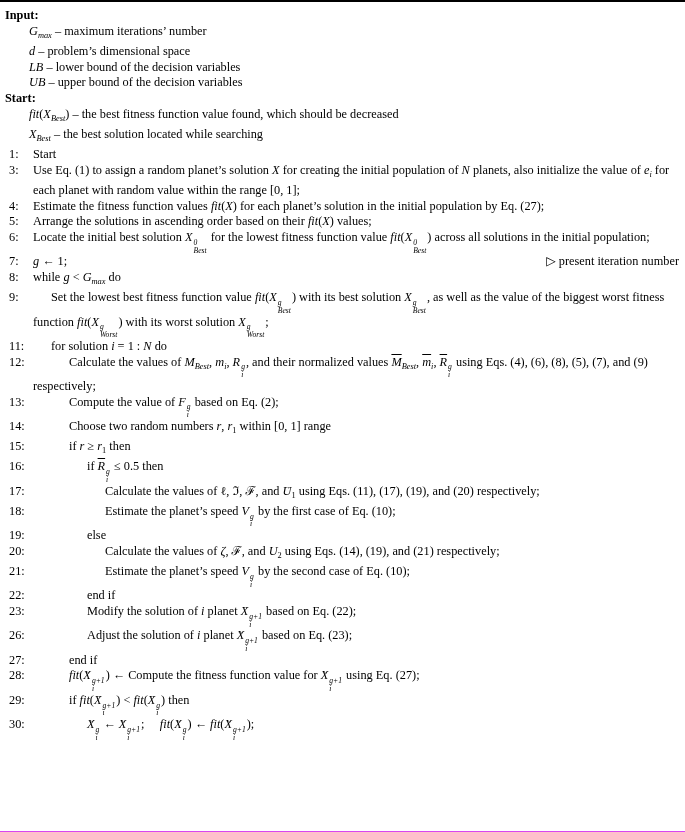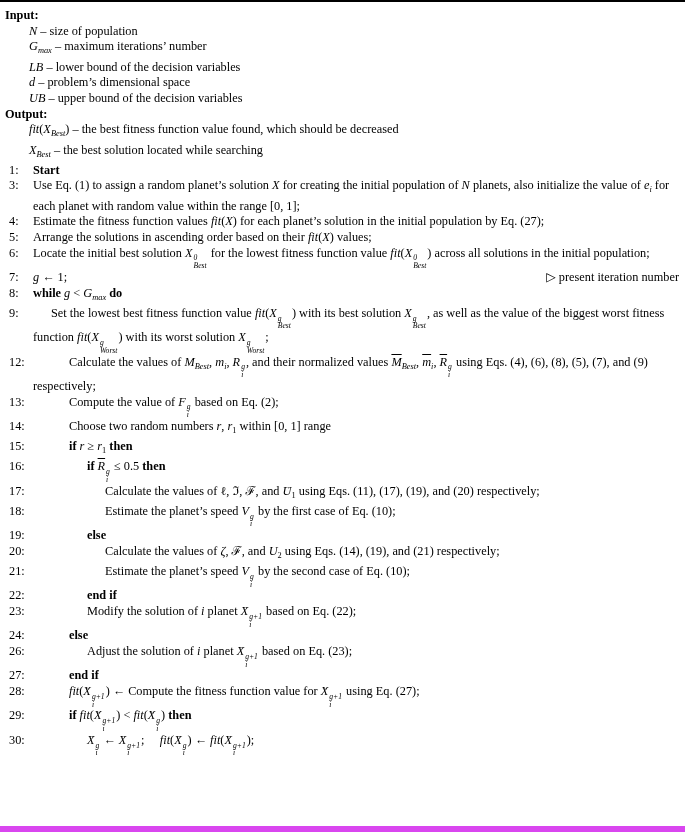--- a/index.html
+++ b/index.html
@@ -7,7 +7,7 @@
     box-sizing:border-box;
     width:685px;height:832px;
     border-top:2px solid #000;
-    border-bottom:6px solid #d946ef;
+    border-bottom:1px solid #d946ef;
     padding:6px 6px 0 5px;
     overflow:hidden;
     font-family:"Liberation Serif","DejaVu Serif",serif;

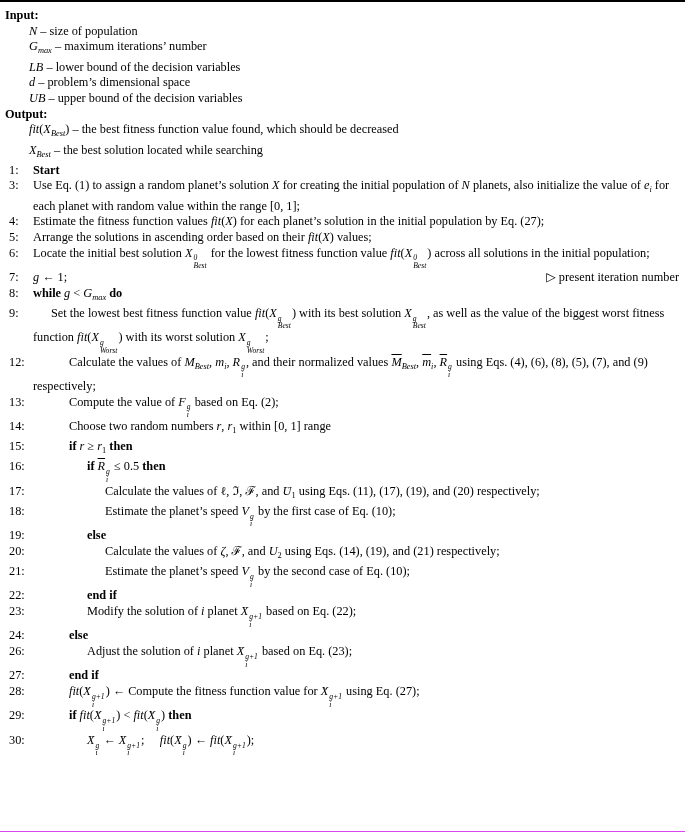--- a/index.html
+++ b/index.html
@@ -44,7 +44,6 @@
   <div>
     <div class="hlabel">Input:</div>
     <div id="inputs">
-        <div class="hitem"><i>N</i> – size of population</div>
         <div class="hitem"><i>G<sub>max</sub></i> – maximum iterations’ number</div>
         <div class="hitem"><i>LB</i> – lower bound of the decision variables</div>
         <div class="hitem"><i>d</i> – problem’s dimensional space</div>

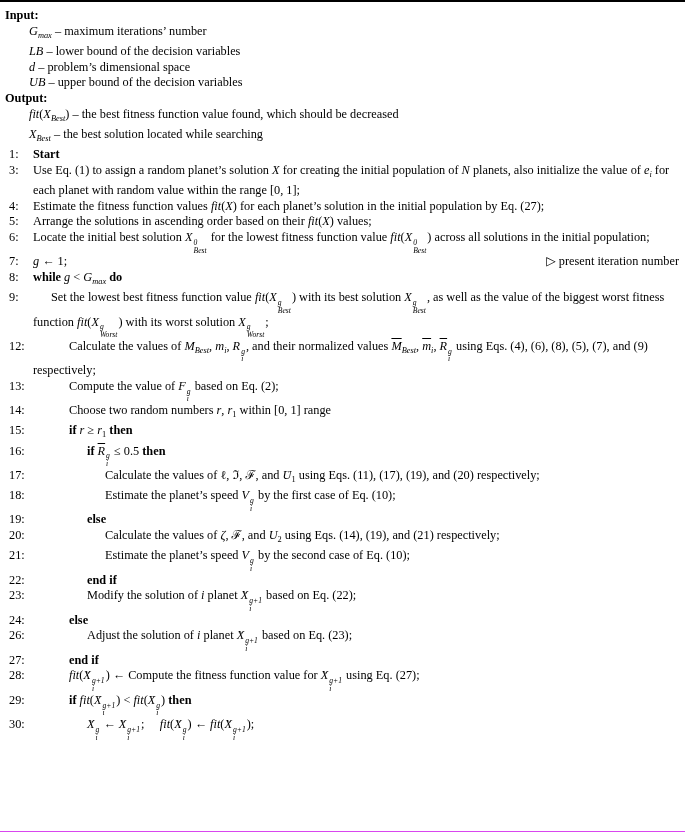--- a/index.html
+++ b/index.html
@@ -45,8 +45,8 @@
     <div class="hlabel">Input:</div>
     <div id="inputs">
         <div class="hitem"><i>G<sub>max</sub></i> – maximum iterations’ number</div>
+        <div class="hitem"><i>d</i> – problem’s dimensional space</div>
         <div class="hitem"><i>LB</i> – lower bound of the decision variables</div>
-        <div class="hitem"><i>d</i> – problem’s dimensional space</div>
         <div class="hitem"><i>UB</i> – upper bound of the decision variables</div>
       </div>
     <div class="hlabel">Output:</div>

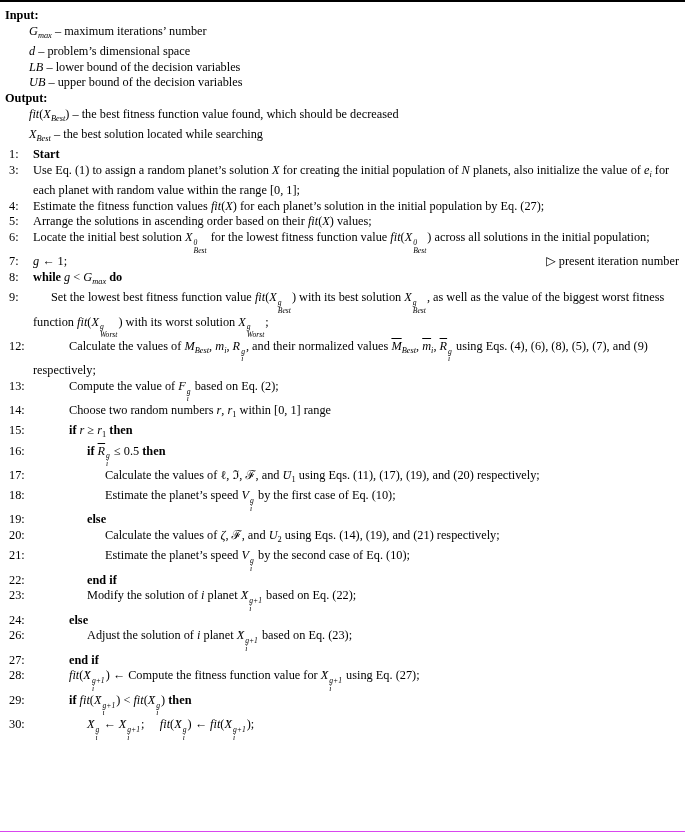--- a/index.html
+++ b/index.html
@@ -49,7 +49,7 @@
         <div class="hitem"><i>LB</i> – lower bound of the decision variables</div>
         <div class="hitem"><i>UB</i> – upper bound of the decision variables</div>
       </div>
-    <div class="hlabel">Output:</div>
+    <div class="hlabel">Start:</div>
     <div id="outputs">
         <div class="hitem"><i>fit</i>(<i>X<sub>Best</sub></i>) – the best fitness function value found, which should be decreased</div>
         <div class="hitem"><i>X<sub>Best</sub></i> – the best solution located while searching</div>

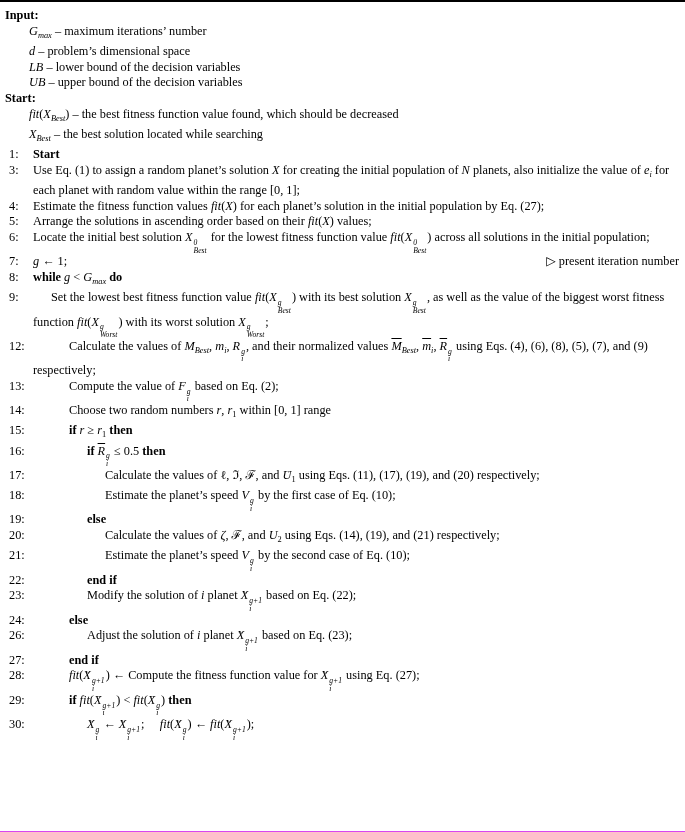--- a/index.html
+++ b/index.html
@@ -35,7 +35,7 @@
     content:"\2192";position:absolute;left:55%;transform:translateX(-50%);
     top:-0.62em;font-size:0.6em;font-style:normal;
   }
-  b{font-weight:bold;}
+  b{font-weight:normal;}
 </style>
 </head>
 <body>

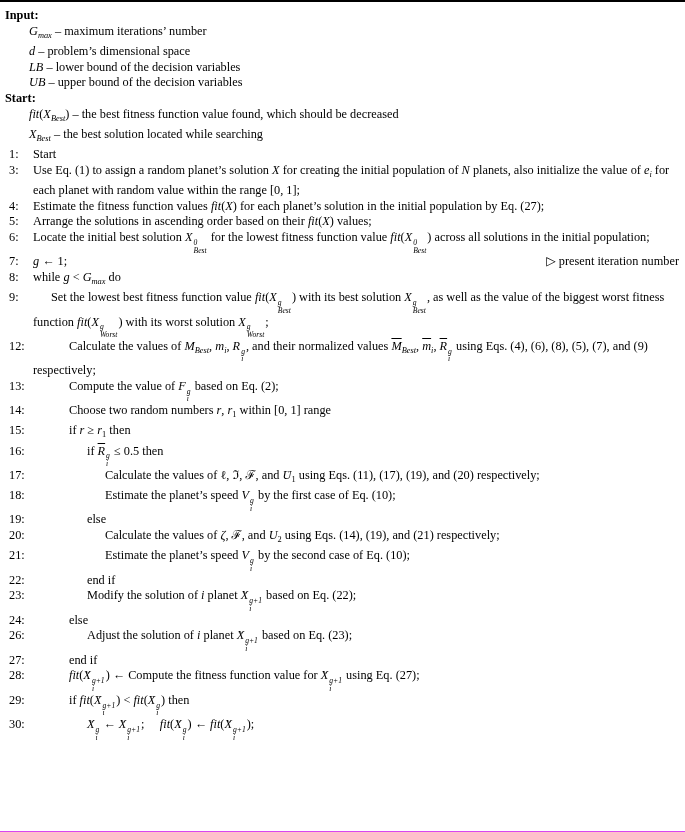--- a/index.html
+++ b/index.html
@@ -82,6 +82,7 @@
             <span>g</span>
             <span>Worst</span>
           </span>;</span></div>
+      <div class="line"><span class="lineno">11:</span><span class="sp" style="width: 18px;"></span><span class="stmt"><b>for</b> solution <i>i</i> = 1 : <i>N</i> <b>do</b></span></div>
       <div class="line"><span class="lineno">12:</span><span class="sp" style="width: 36px;"></span><span class="stmt">Calculate the values of <i>M<sub>Best</sub></i>, <i>m<sub>i</sub></i>, <i>R</i><span class="ss">
             <span>g</span>
             <span>i</span>

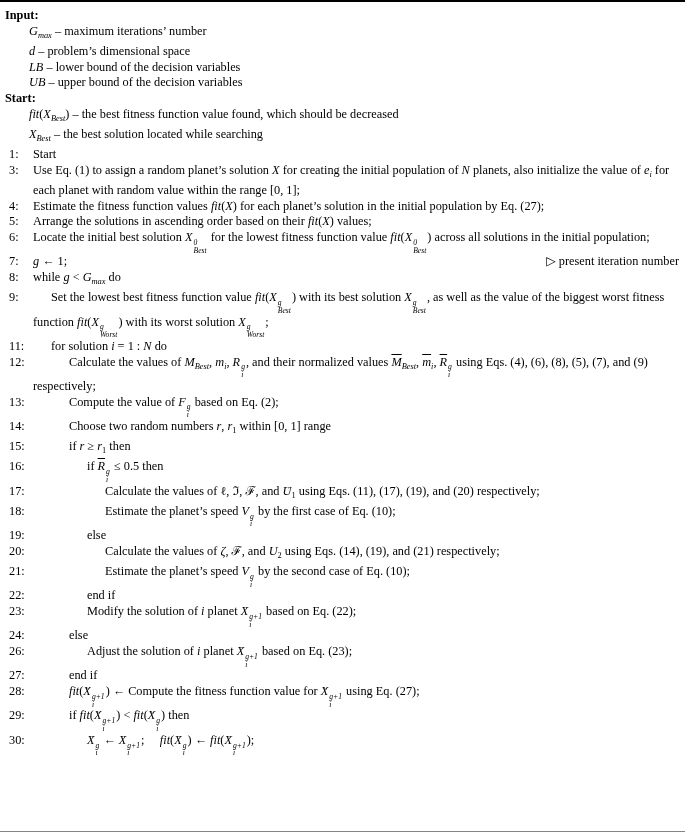--- a/index.html
+++ b/index.html
@@ -116,7 +116,6 @@
             <span>g+1</span>
             <span>i</span>
           </span> based on Eq. (22);</span></div>
-      <div class="line"><span class="lineno">24:</span><span class="sp" style="width: 36px;"></span><span class="stmt"><b>else</b></span></div>
       <div class="line"><span class="lineno">26:</span><span class="sp" style="width: 54px;"></span><span class="stmt">Adjust the solution of <i>i</i> planet <span class="vec">X</span><span class="ss">
             <span>g+1</span>
             <span>i</span>

